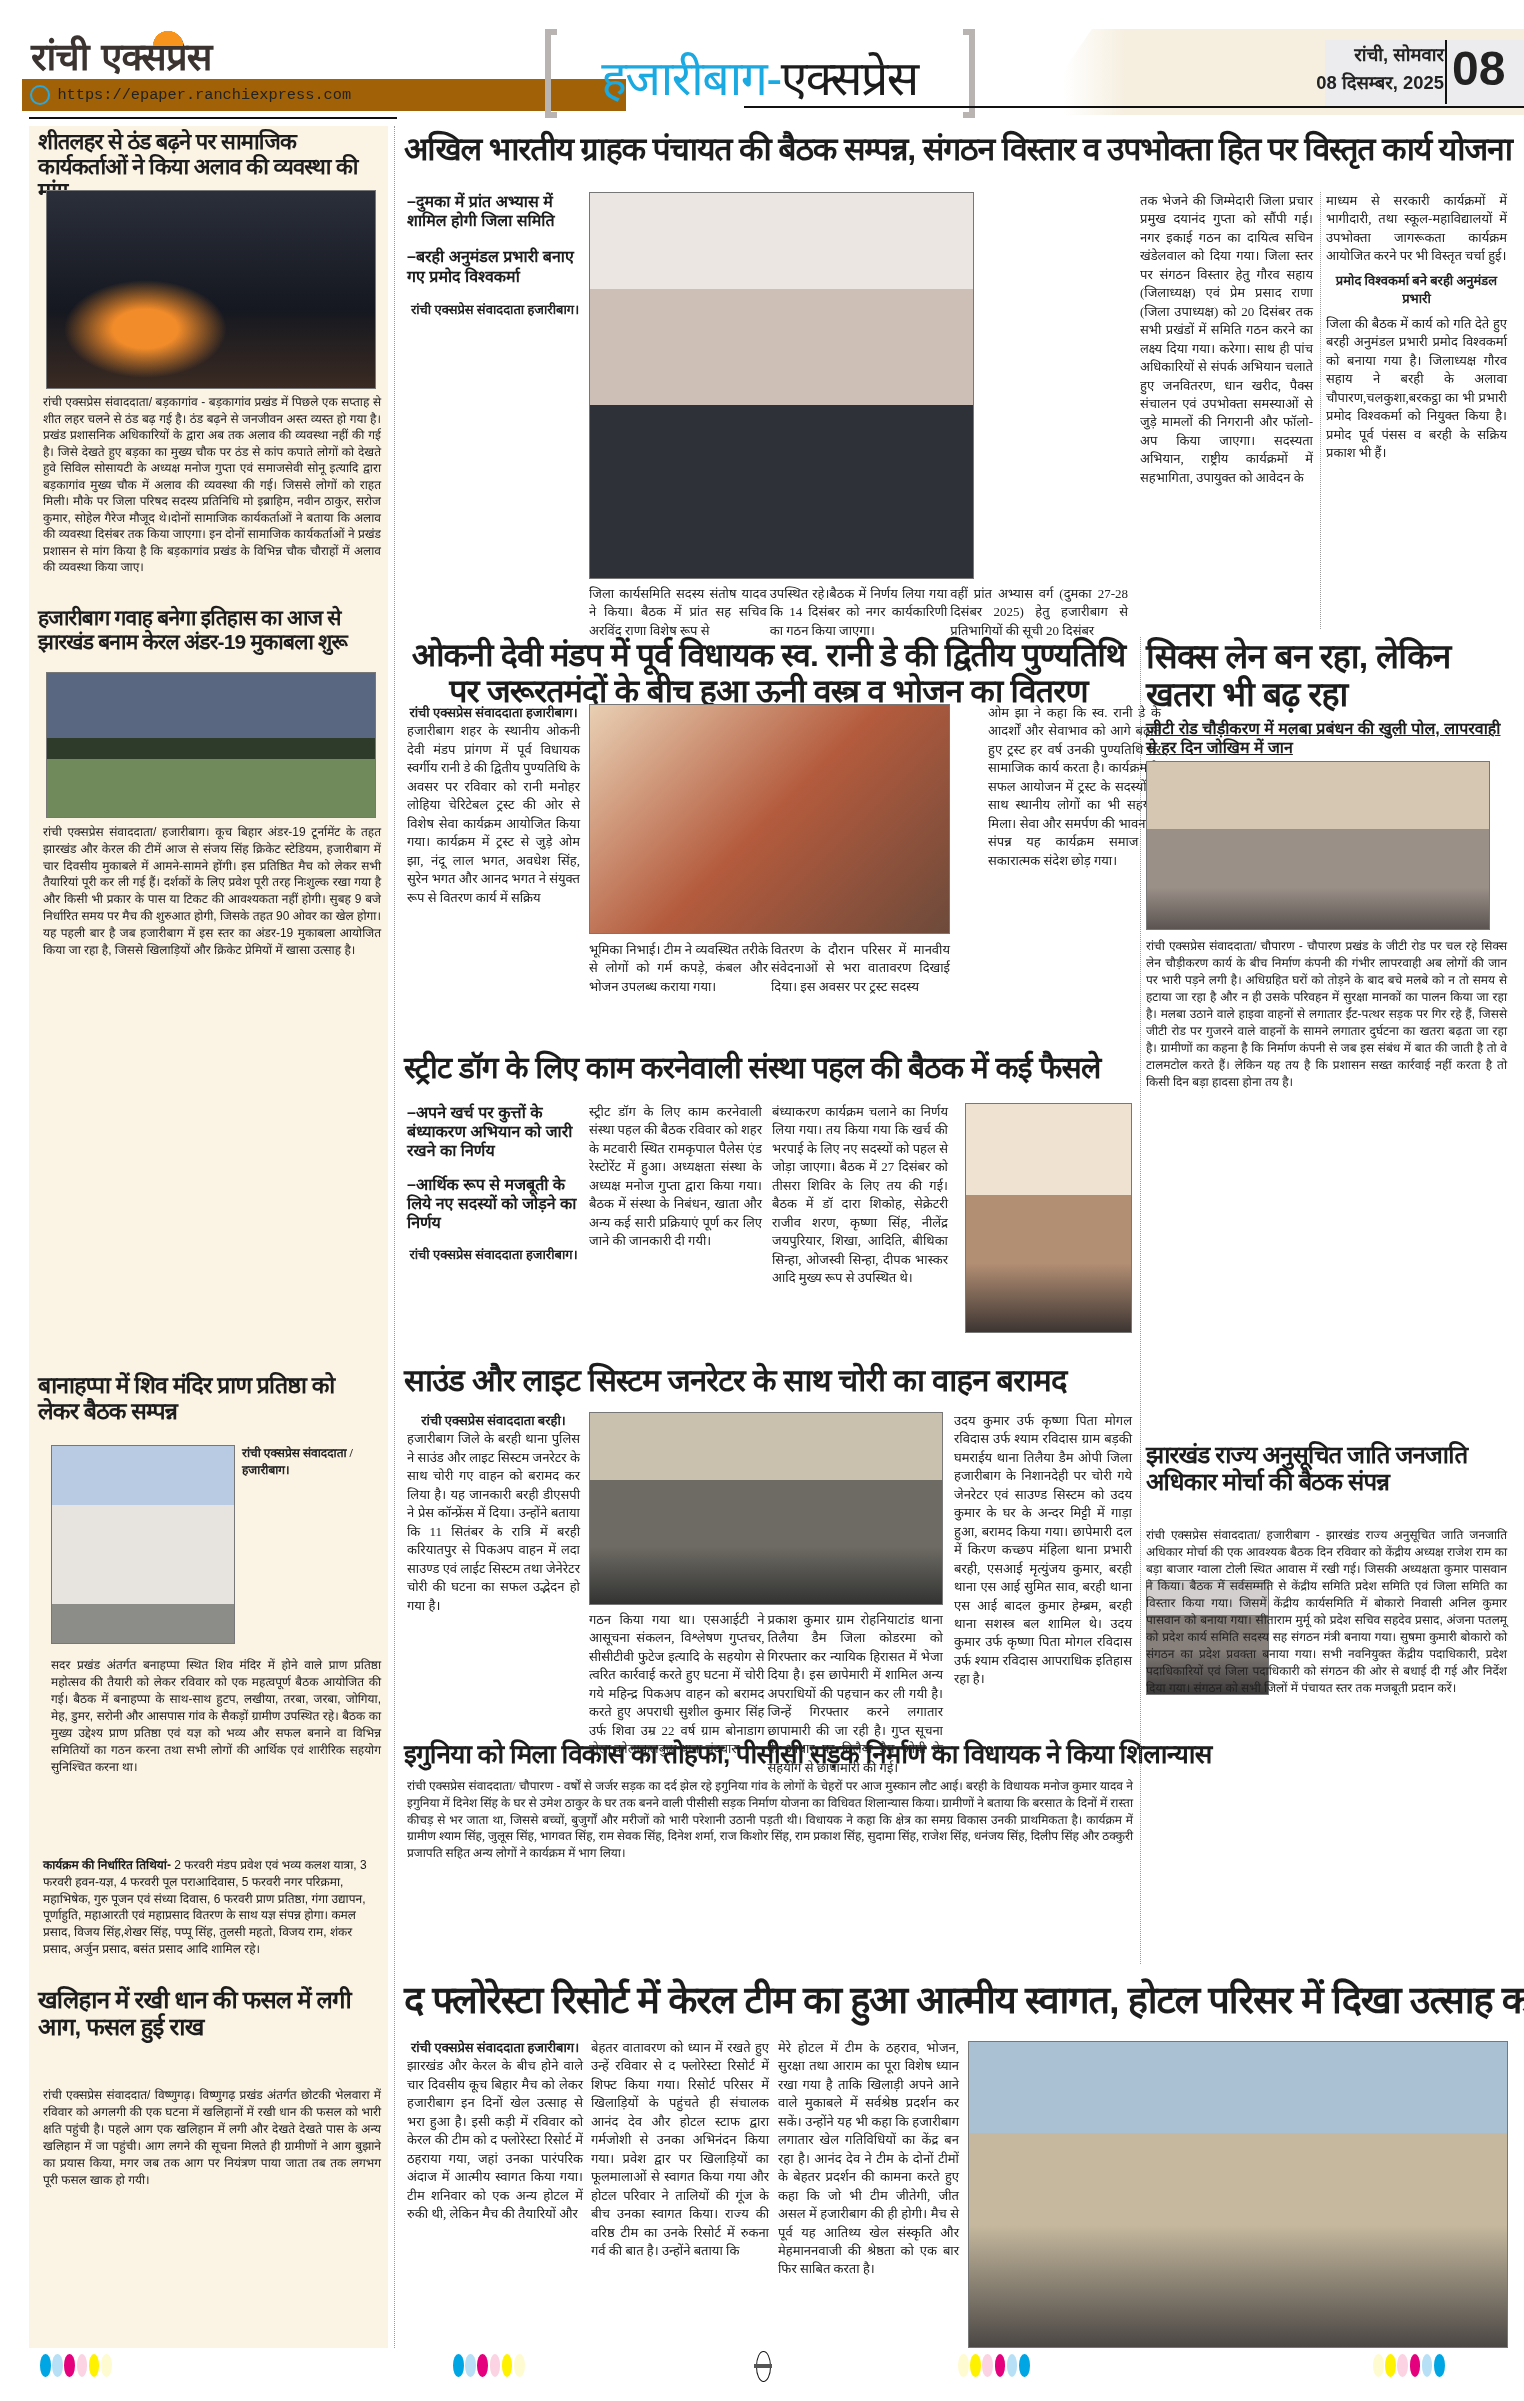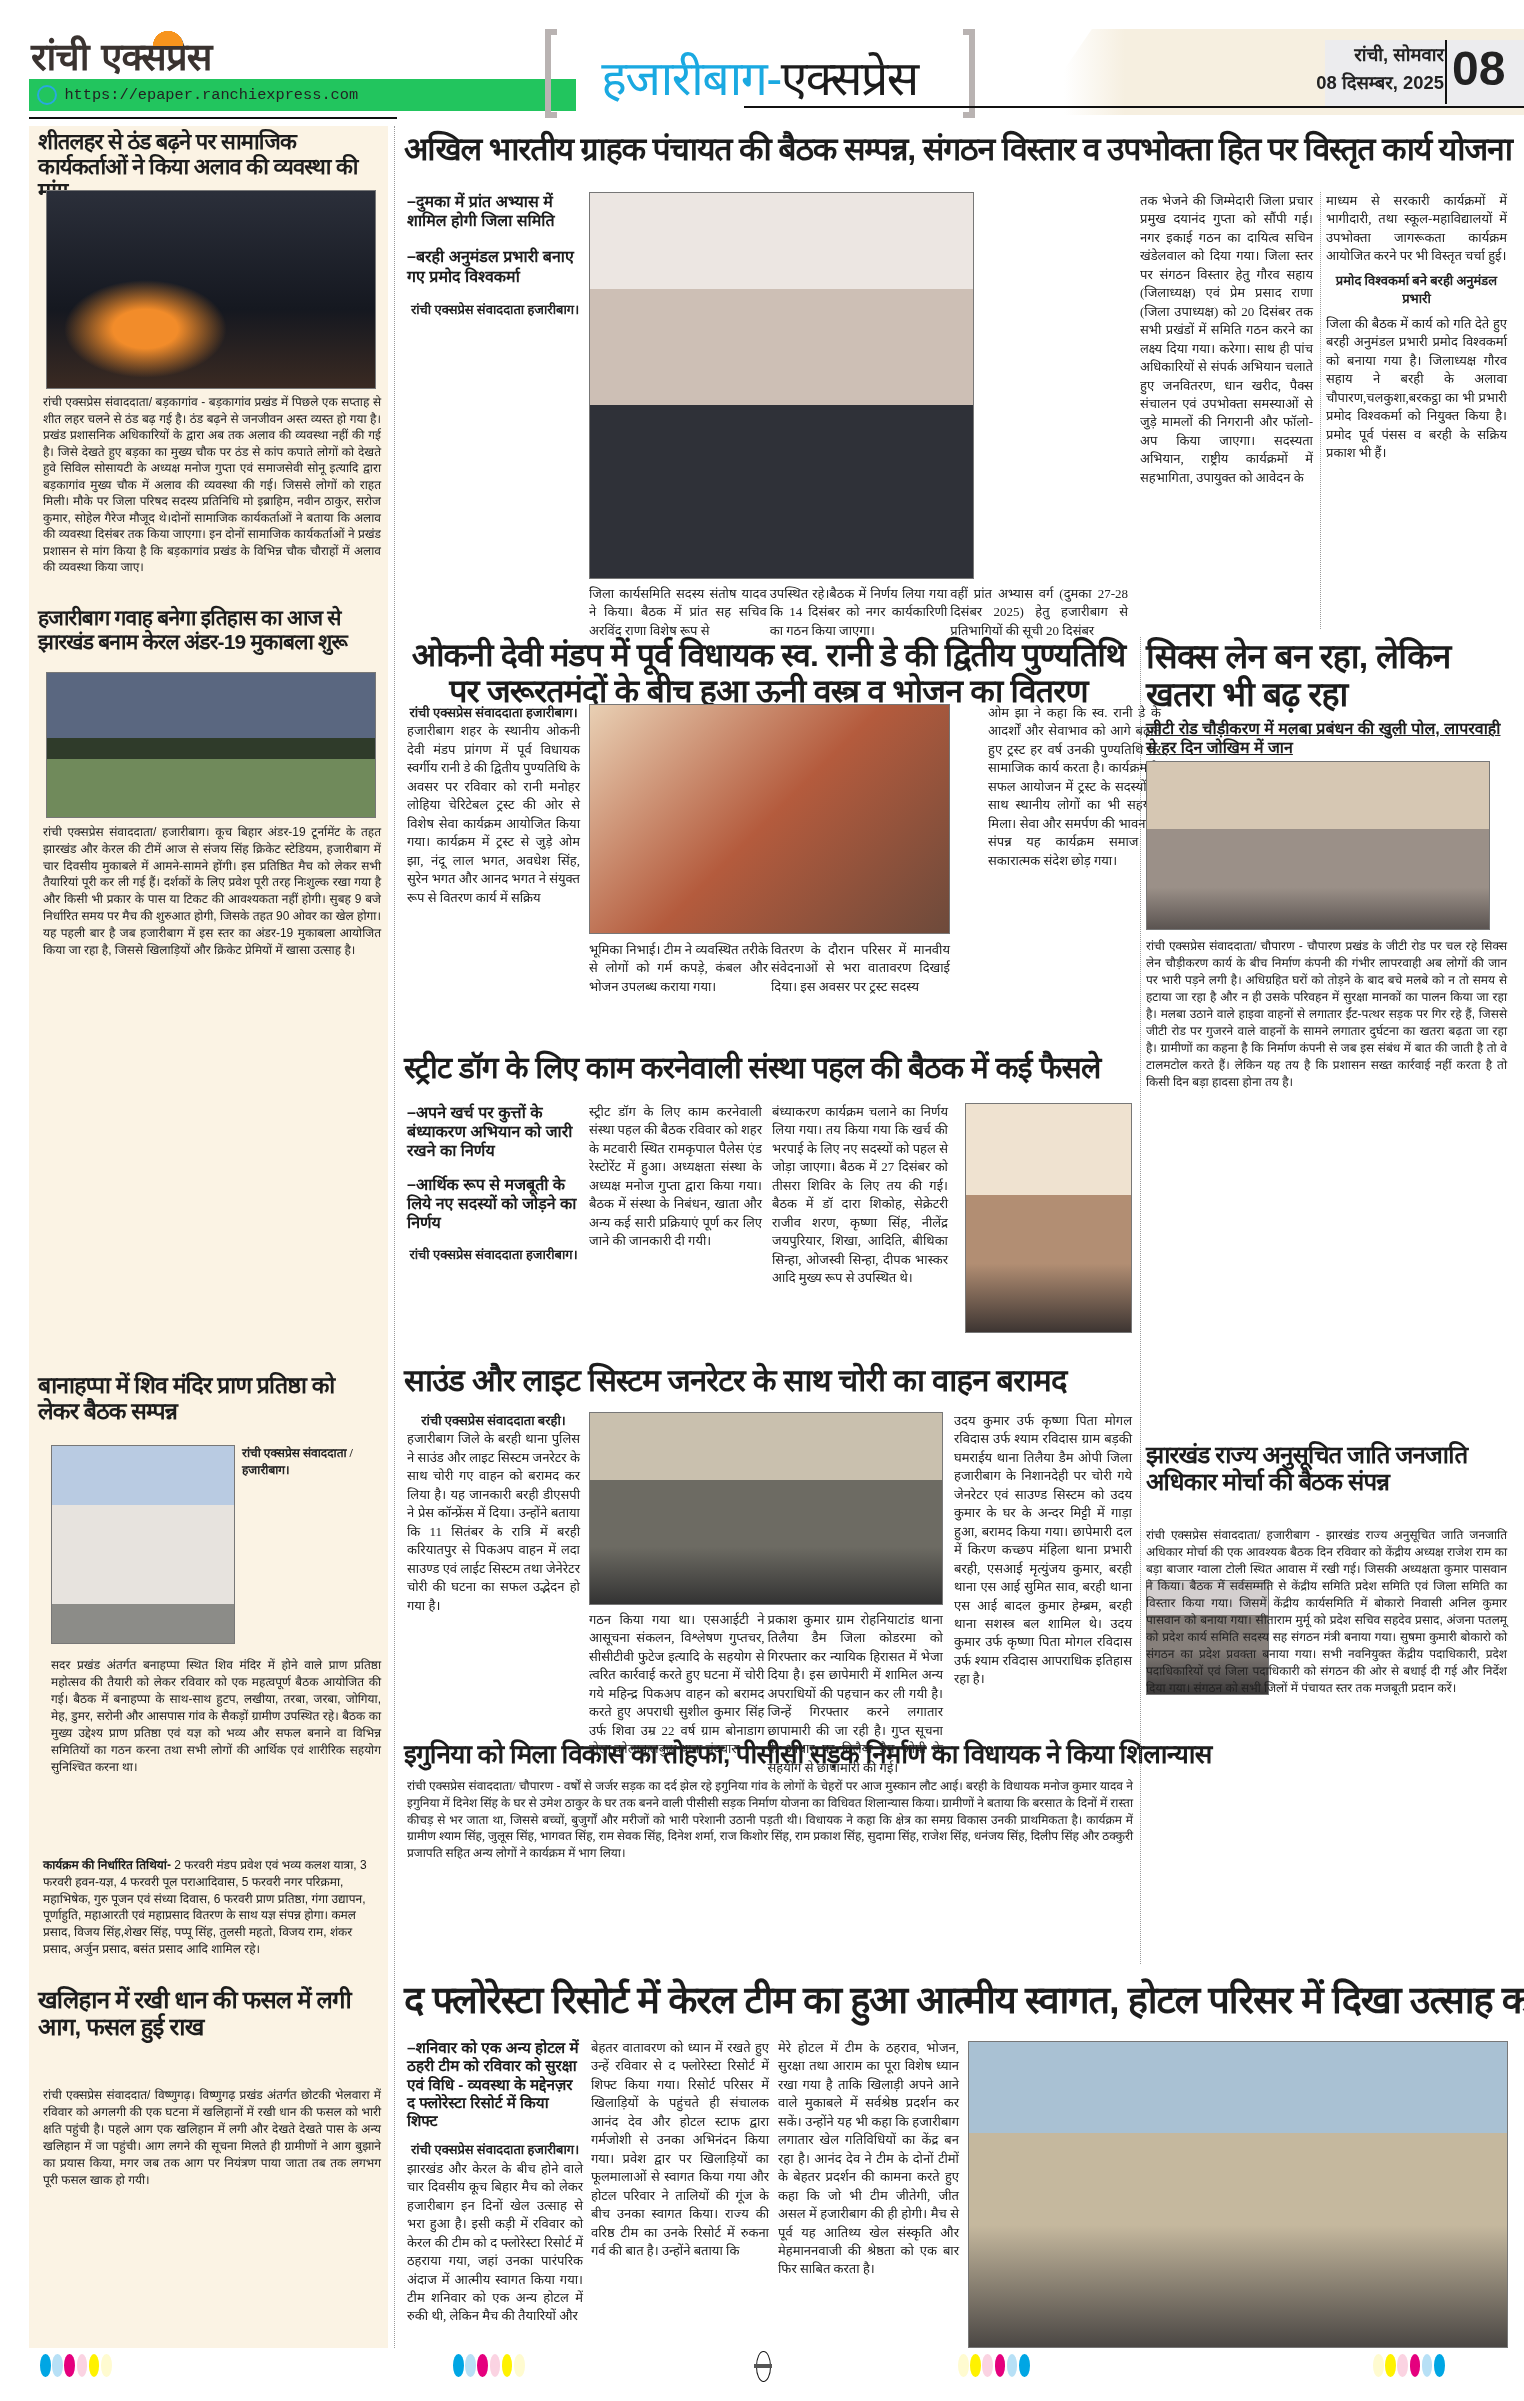--- a/index.html
+++ b/index.html
@@ -10,7 +10,7 @@
   .masthead { position: absolute; left: 0; top: 0; width: 1524px; height: 123px; }
   .logo { position: absolute; left: 31px; top: 29px; font-family: "DejaVu Serif", serif; font-weight: 900; font-size: 38px; color: #3a3330; letter-spacing: -0.8px; }
   .logo .sun { position: absolute; left: 115px; top: -7.7px; width: 44px; height: 24.6px; background: radial-gradient(circle at 50% 100%, #f7941d 0 45%, transparent 46%); }
-  .url-bar { position: absolute; left: 29px; top: 79px; width: 547px; height: 32px; background: #22c55e; display: flex; align-items: center; padding-left: 7.7px; }
+  .url-bar { position: absolute; left: 22px; top: 79px; width: 604px; height: 32px; background: #a16207; display: flex; align-items: center; padding-left: 7.7px; }
   .url-icon { width: 20px; height: 20px; border-radius: 50%; border: 2.3px solid #29a8e0; margin-right: 7.7px; }
   .url-text { font-family: "Liberation Mono", monospace; font-size: 15.3px; color: #222; }
   .mast-rule { position: absolute; left: 29px; top: 117px; width: 368px; height: 2.3px; background: #111; }

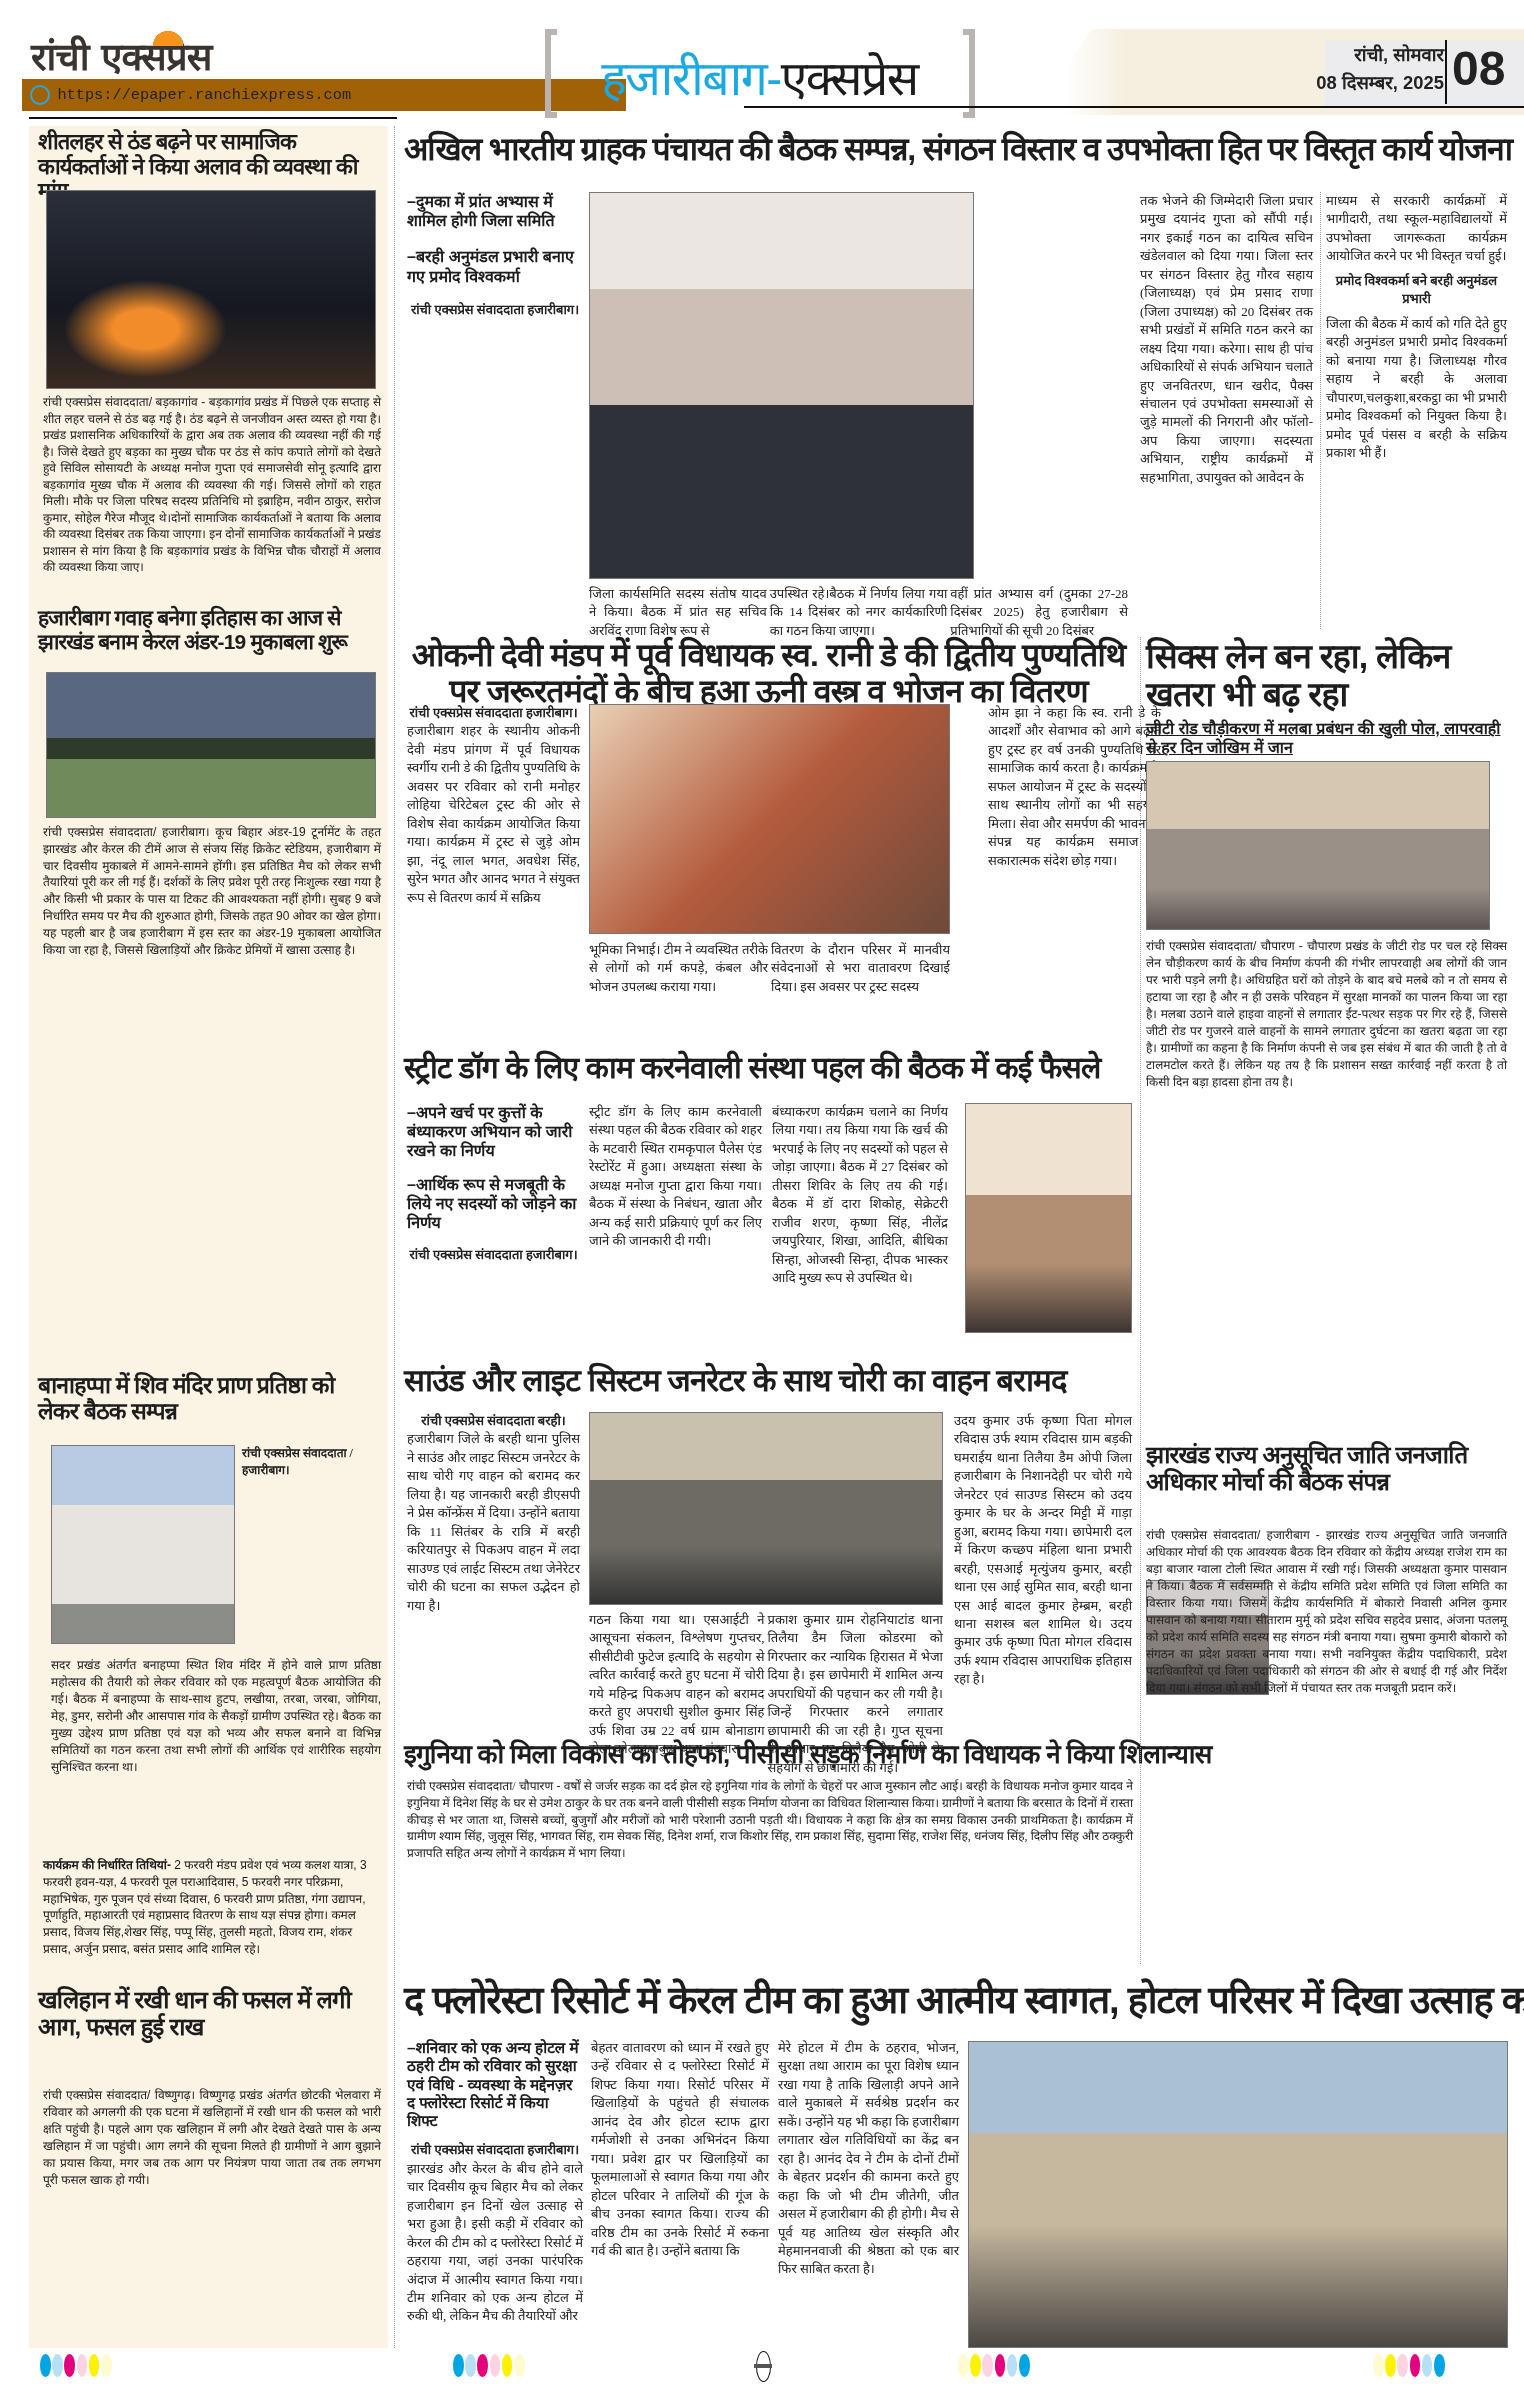--- a/index.html
+++ b/index.html
@@ -229,7 +229,6 @@
   <h1 class="hl" style="font-size:38px;white-space:nowrap;letter-spacing:-1.2px;">द फ्लोरेस्टा रिसोर्ट में केरल टीम का हुआ आत्मीय स्वागत, होटल परिसर में दिखा उत्साह का माहौल</h1>
 </article>
 <div class="col" style="left:407px;top:2039px;width:176px;">
-  <p class="sub" style="font-size:15.3px;margin-bottom:10.7px;">–शनिवार को एक अन्य होटल में ठहरी टीम को रविवार को सुरक्षा एवं विधि - व्यवस्था के मद्देनज़र द फ्लोरेस्टा रिसोर्ट में किया शिफ्ट</p>
   <p class="body byline" style="text-align:center;">रांची एक्सप्रेस संवाददाता हजारीबाग।</p>
   <p class="body">झारखंड और केरल के बीच होने वाले चार दिवसीय कूच बिहार मैच को लेकर हजारीबाग इन दिनों खेल उत्साह से भरा हुआ है। इसी कड़ी में रविवार को केरल की टीम को द फ्लोरेस्टा रिसोर्ट में ठहराया गया, जहां उनका पारंपरिक अंदाज में आत्मीय स्वागत किया गया। टीम शनिवार को एक अन्य होटल में रुकी थी, लेकिन मैच की तैयारियों और</p>
 </div>

